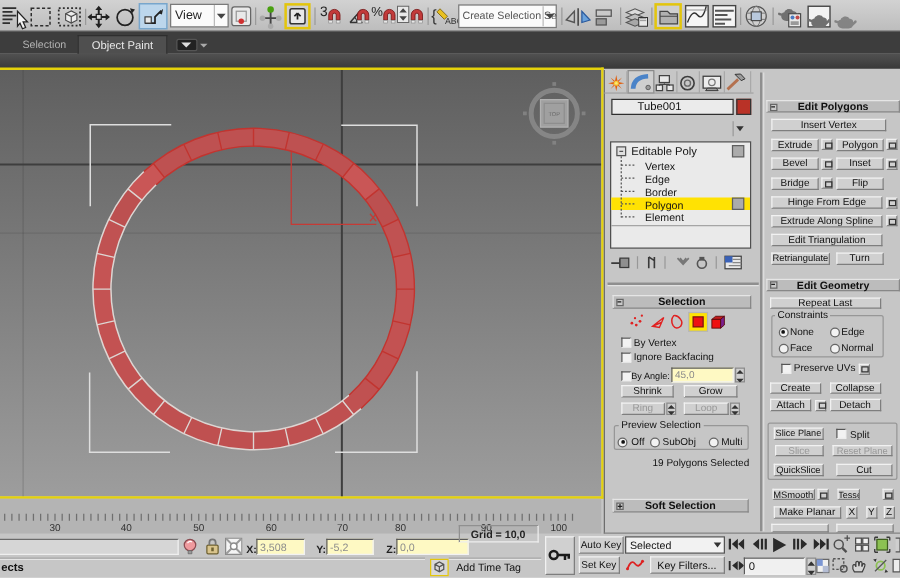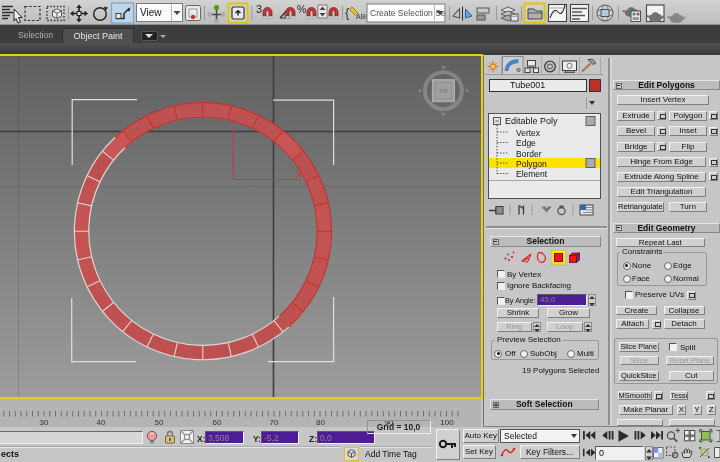--- a/index.html
+++ b/index.html
@@ -8,7 +8,7 @@
 .btn{position:absolute;background:#d0d0d0;border-top:1px solid #f1f1f1;border-left:1px solid #f1f1f1;border-right:1px solid #7e7e7e;border-bottom:1px solid #7e7e7e;font-size:8px;color:#111;text-align:center;overflow:hidden;box-sizing:border-box;line-height:1}
 .btn.dis{color:#989898}
 .hdr{position:absolute;background:#bcbcbc;border:1px solid #888;border-top-color:#e5e5e5;border-left-color:#e5e5e5;font-size:8.5px;font-weight:bold;color:#101010;text-align:center;box-sizing:border-box}
-.sbox{position:absolute;background:#4c1d95;border-top:1px solid #5a5a5a;border-left:1px solid #5a5a5a;border-bottom:1px solid #f2f2f2;border-right:1px solid #f2f2f2;box-sizing:border-box;overflow:hidden}
+.sbox{position:absolute;background:#fef9c3;border-top:1px solid #5a5a5a;border-left:1px solid #5a5a5a;border-bottom:1px solid #f2f2f2;border-right:1px solid #f2f2f2;box-sizing:border-box;overflow:hidden}
 .cb{position:absolute;width:8px;height:8px;background:#f2f2f2;border-top:1px solid #555;border-left:1px solid #555;border-bottom:1px solid #eee;border-right:1px solid #eee;box-sizing:border-box}
 .rad{position:absolute;width:8px;height:8px;background:#f2f2f2;border:1px solid #666;border-radius:50%;box-sizing:border-box}
 .lbl{position:absolute;font-size:8px;color:#111;white-space:nowrap;line-height:1}

